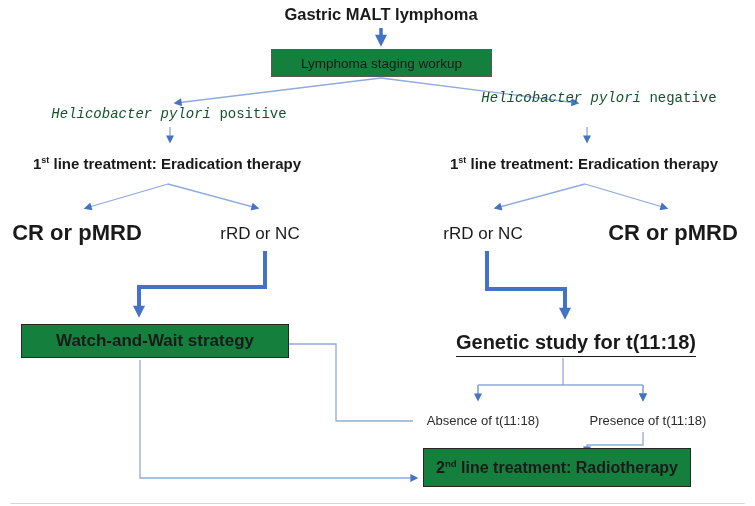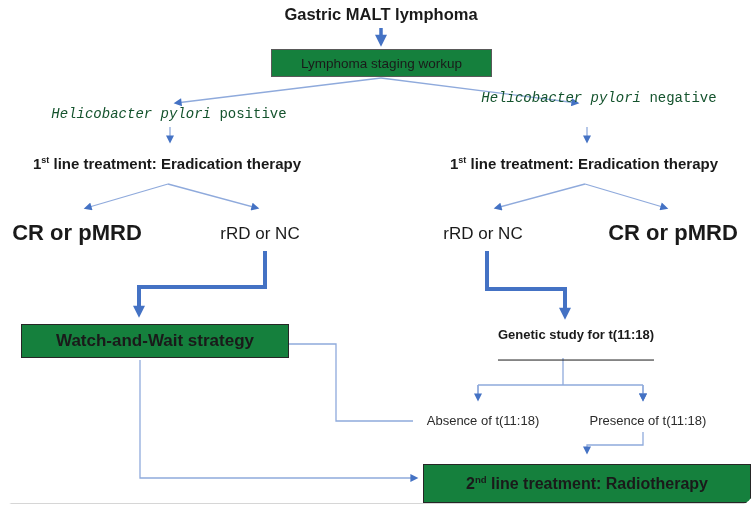--- a/index.html
+++ b/index.html
@@ -42,8 +42,8 @@
   .rrd-left{left:260px;top:234px;}
   .rrd-right{left:483px;top:234px;}
   .cr-right{left:673px;top:233px;}
-  .genetic{left:576px;top:344px;font-size:13px;font-weight:bold;
-           border-bottom:1.6px solid var(--text-dark);padding-bottom:17px;}
+  .genetic{left:576px;top:344px;font-size:20px;font-weight:bold;
+           border-bottom:1.6px solid var(--text-dark);padding-bottom:2px;}
   .t1118{font-size:13px;color:#2b2b2b;}
   .absence{left:483px;top:421px;}
   .presence{left:648px;top:421px;}

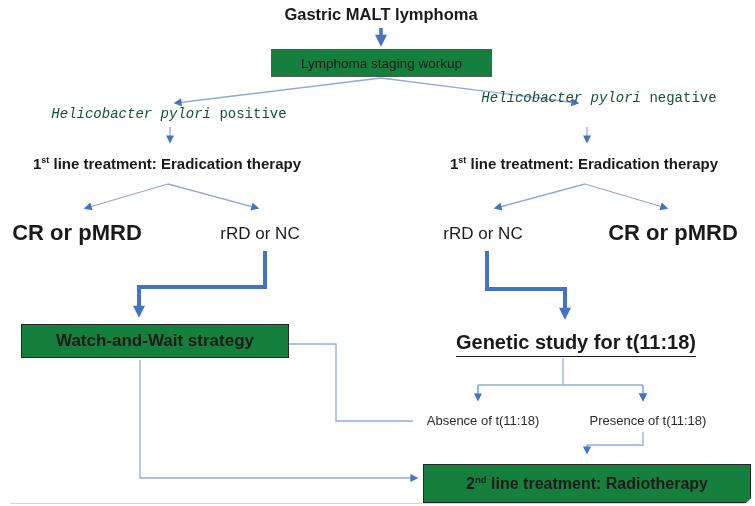--- a/index.html
+++ b/index.html
@@ -26,7 +26,7 @@
   .box-staging{left:271px;top:49px;width:221px;height:28px;border:1px solid var(--border-gray);font-size:13.5px;}
   .box-watch{left:21px;top:324px;width:268px;height:34px;border:1.5px solid var(--border-dark);
              font-size:17px;font-weight:bold;}
-  .box-radio{left:423px;top:464px;width:328px;height:39px;border:1.5px solid var(--border-dark);
+  .box-radio{left:423px;top:448px;width:268px;height:39px;border:1.5px solid var(--border-dark);
              font-size:16px;font-weight:bold;}
   .title{left:381px;top:14px;font-size:16.5px;font-weight:bold;}
   .hp-label{font-size:14px;color:#14532d;font-family:Liberation Mono, monospace;}

